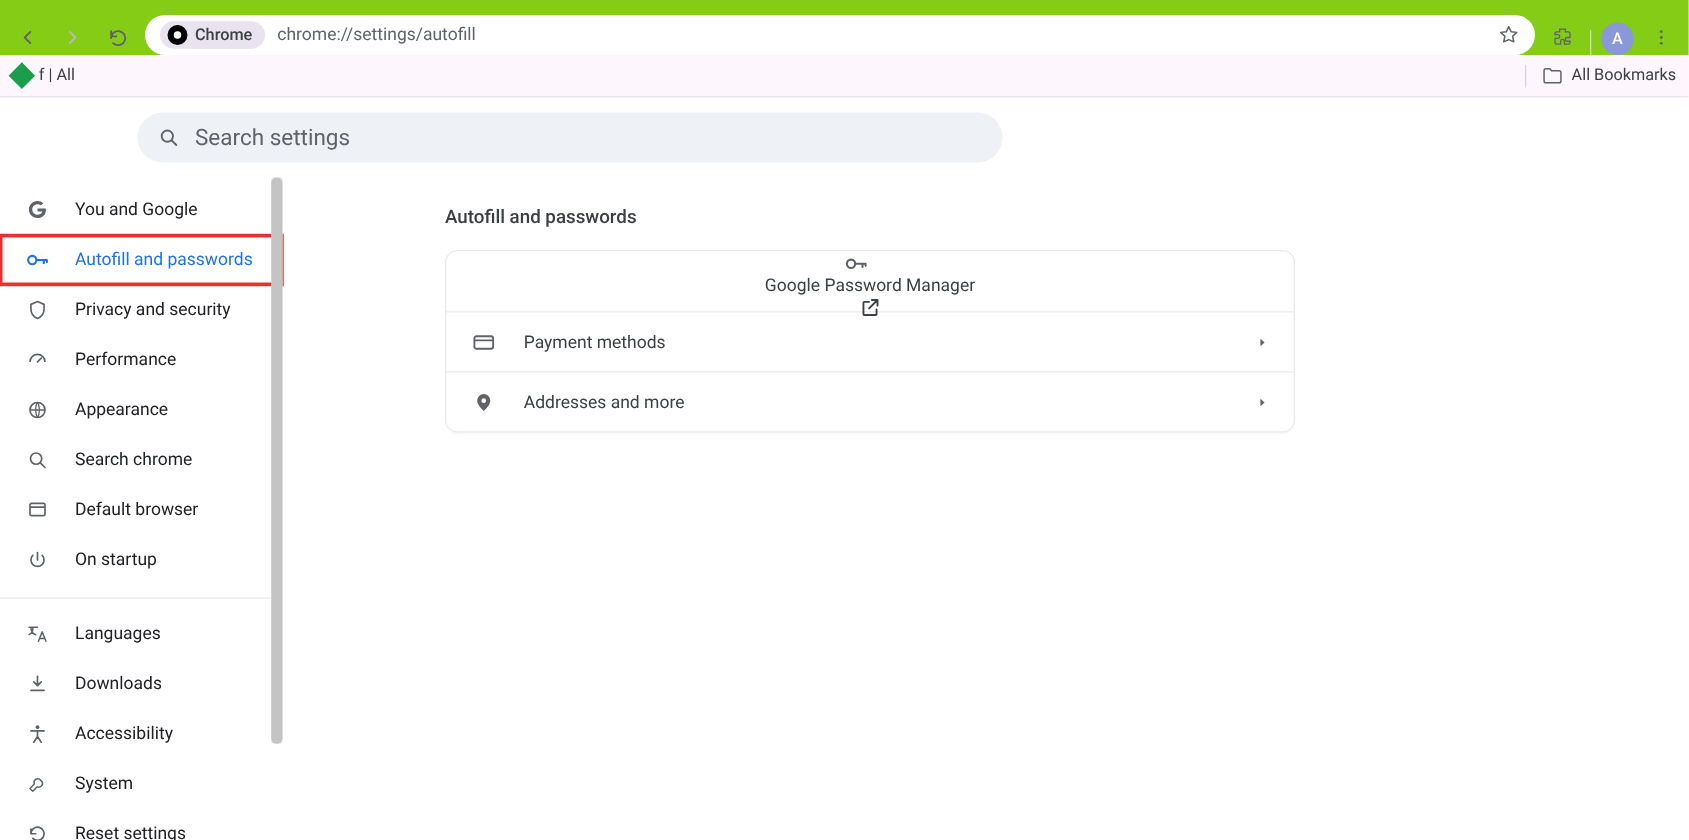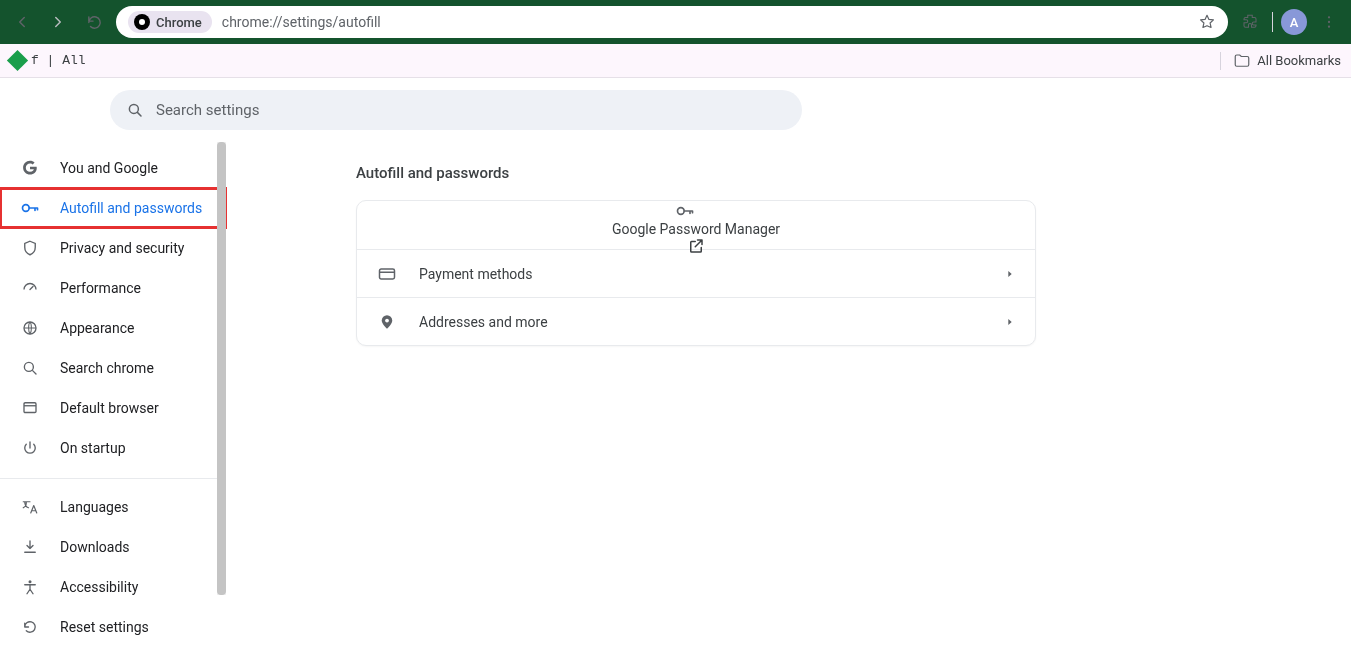--- a/index.html
+++ b/index.html
@@ -8,9 +8,9 @@
   
   .toolbar {
     height: 44px;
-    background: #14532d;
+    background: #84cc16;
     display: flex;
-    align-items: center;
+    align-items: flex-end;
     padding: 0 8px;
     gap: 8px;
   }

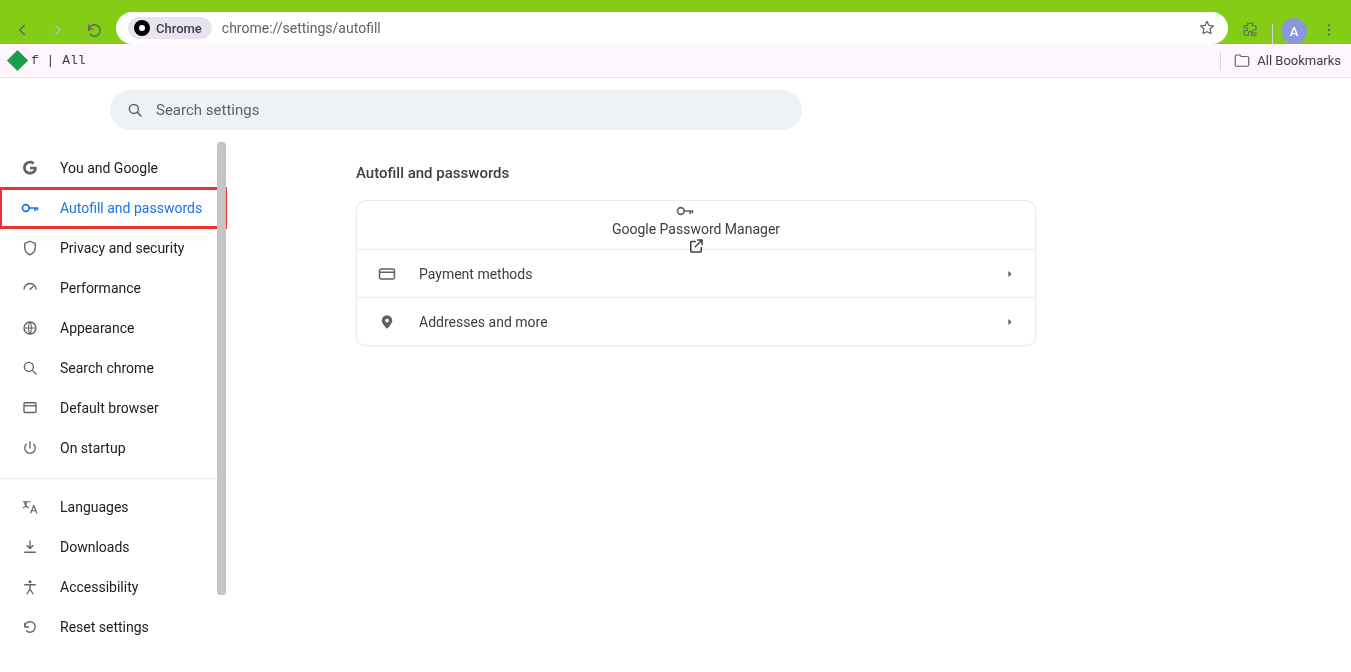--- a/index.html
+++ b/index.html
@@ -47,7 +47,7 @@
     padding: 0 10px;
     font-size:13px; color:#3c4043;
   }
-  .bm-left{display:flex;align-items:flex-start;gap:6px;font-family:Liberation Mono, monospace;}
+  .bm-left{display:flex;align-items:flex-start;gap:6px;}
   .bm-right{display:flex;align-items:center;gap:6px;}
   .bm-div{width:1px;height:18px;background:#d7d3dd;margin:0 6px;}
   .green-diamond{width:15px;height:15px;background:#1a9e4b;transform:rotate(45deg);display:inline-block;}

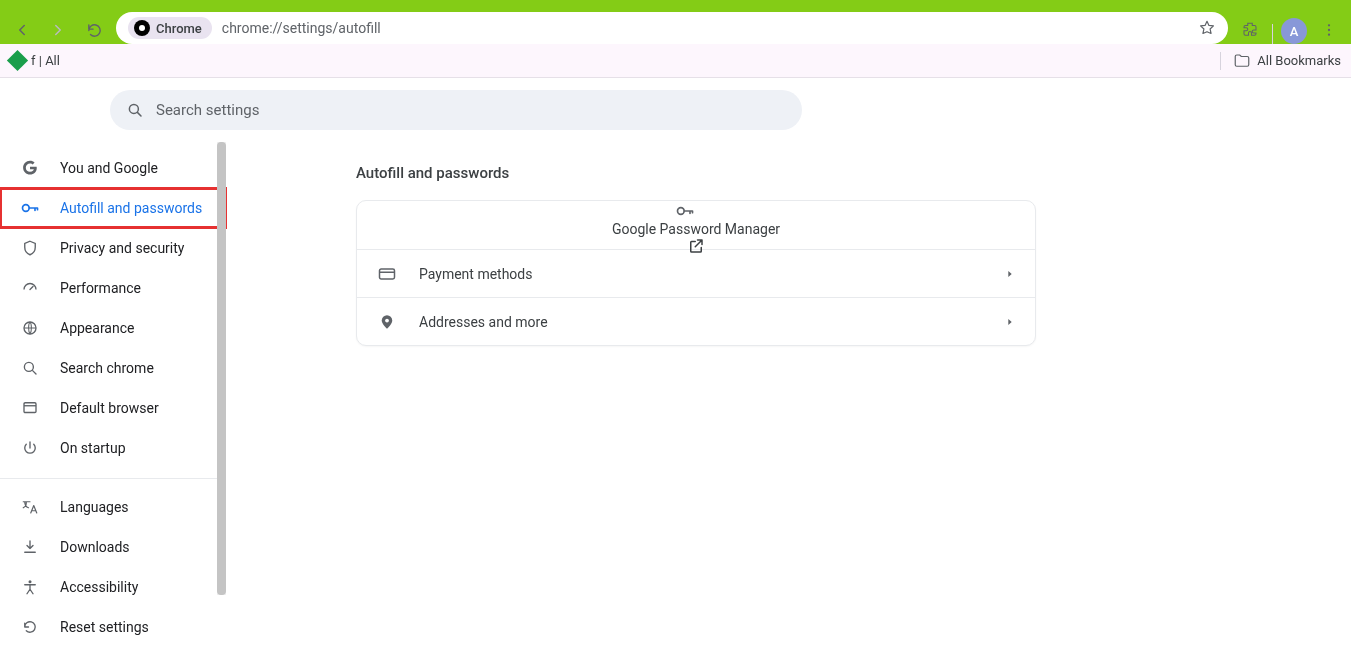--- a/index.html
+++ b/index.html
@@ -65,7 +65,7 @@
   .header-search{flex:0 0 700px; margin-left:110px;}
   .search-box{
     width:692px; height:40px; background:#eef1f6; border-radius:22px;
-    display:flex; align-items:center; padding:0 16px; gap:12px; color:#5f6368; font-size:15px;
+    display:flex; align-items:center; padding:0 16px; gap:12px; color:#5f6368; font-size:18px;
   }
 
   

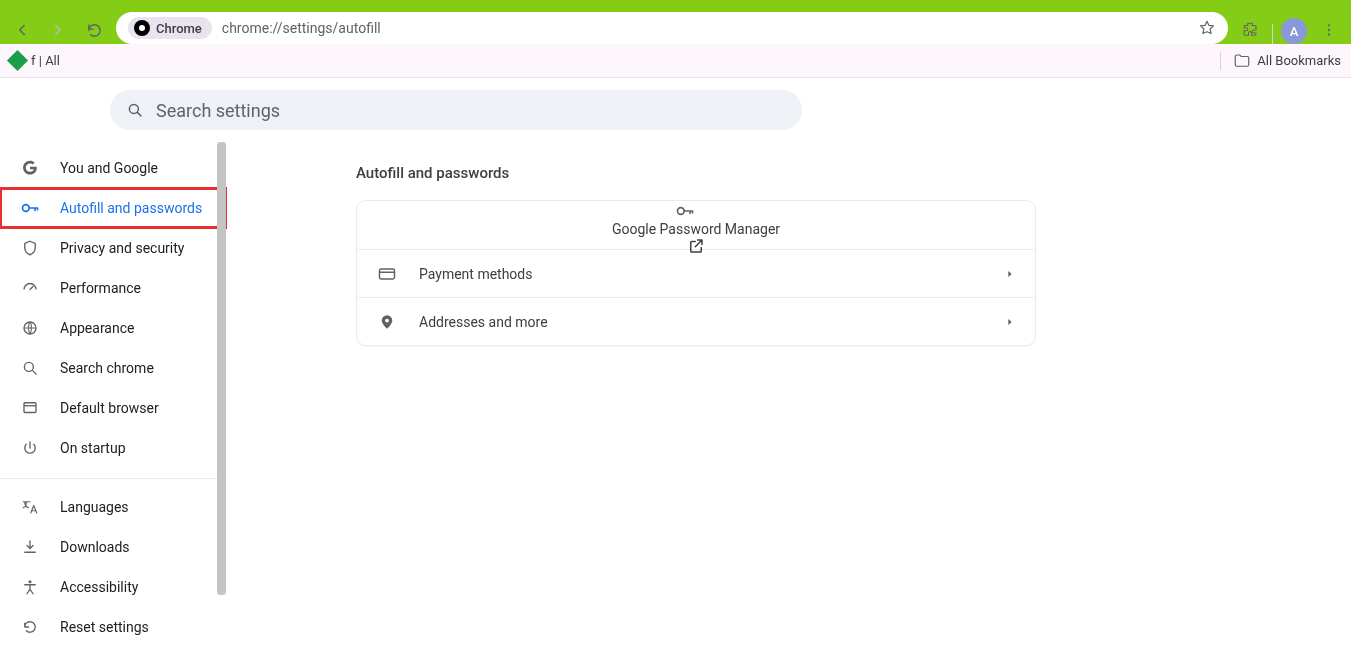--- a/index.html
+++ b/index.html
@@ -298,6 +298,14 @@
       <span>Accessibility</span>
     </div>
 
+    <div class="nav-item">
+      <span class="ic">
+        <svg width="18" height="18" viewBox="0 0 24 24">
+            <path d="M14 7a4 4 0 0 0-5.3 5.3L4 17l3 3 4.7-4.7A4 4 0 0 0 17 10l-3-3z" stroke="#5f6368" stroke-width="1.6" fill="none" stroke-linejoin="round"></path>
+          </svg>
+      </span>
+      <span>System</span>
+    </div>
 
     <div class="nav-item">
       <span class="ic">

